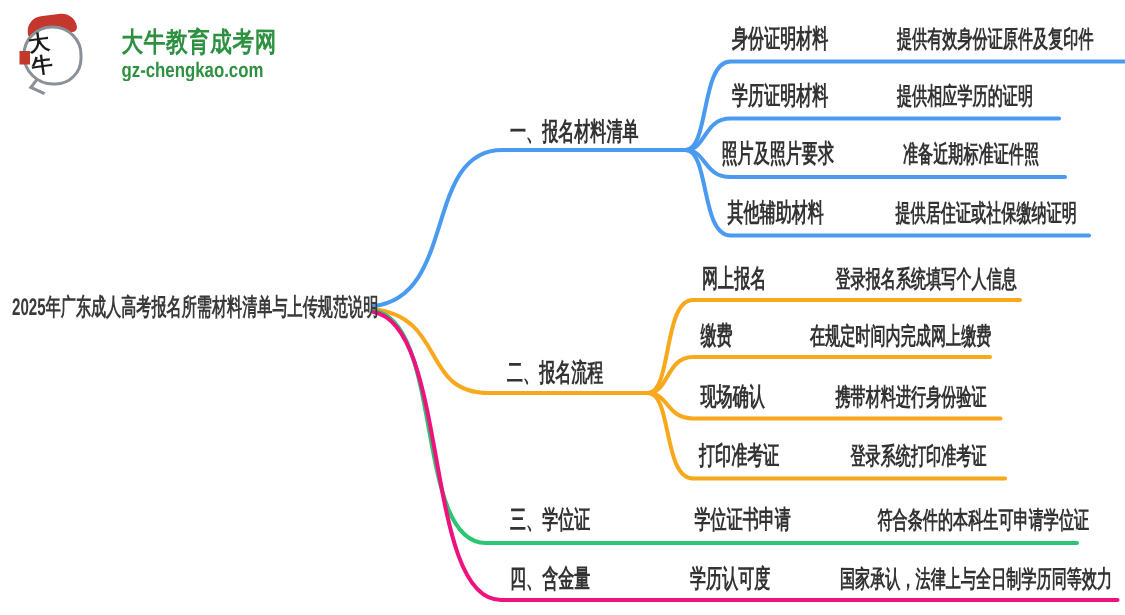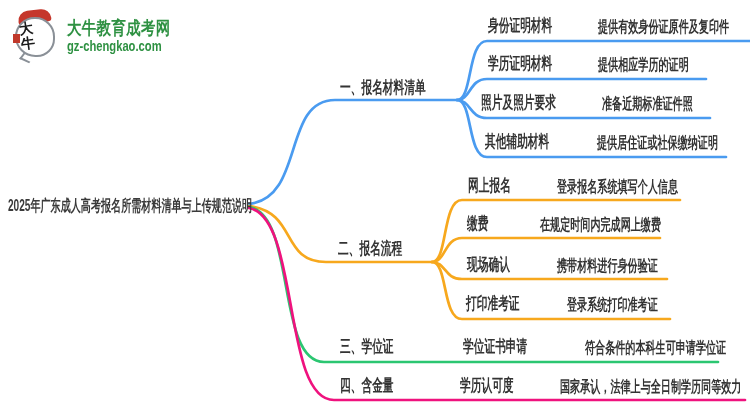--- a/index.html
+++ b/index.html
@@ -56,7 +56,7 @@
     transform:rotate(-8deg);
   }
   .logo-seal{position:absolute;left:1px;top:24px;width:7px;height:9px;background:#c0392b;}
-  .logo-text{margin-left:7px;padding-top:8px;}
+  .logo-text{margin-left:21px;padding-top:8px;}
   .logo-name{
     font-size:18px;line-height:20px;font-weight:700;color:#2e9142;
     letter-spacing:0.5px;white-space:nowrap;

